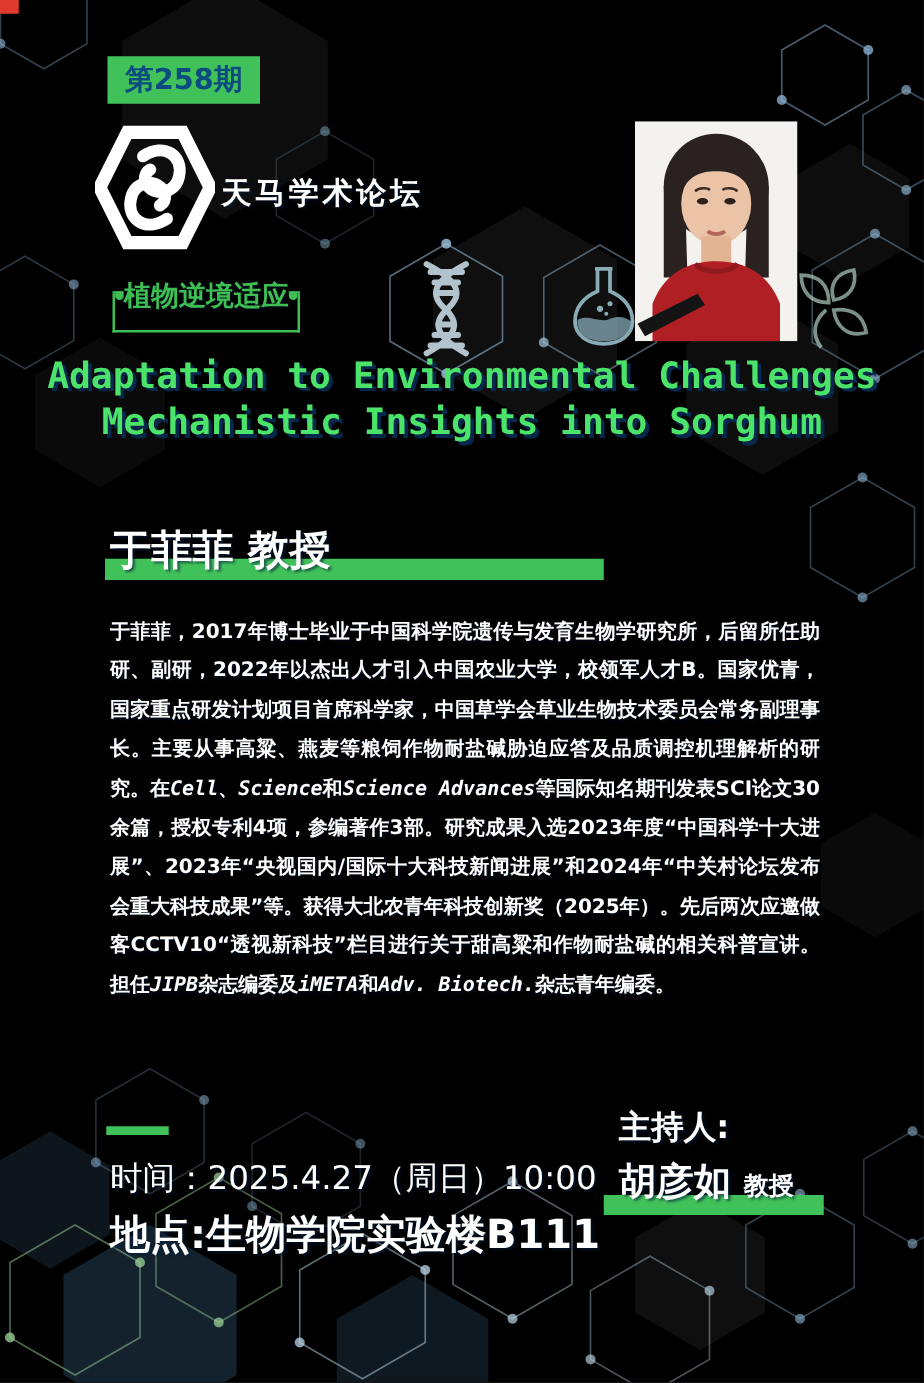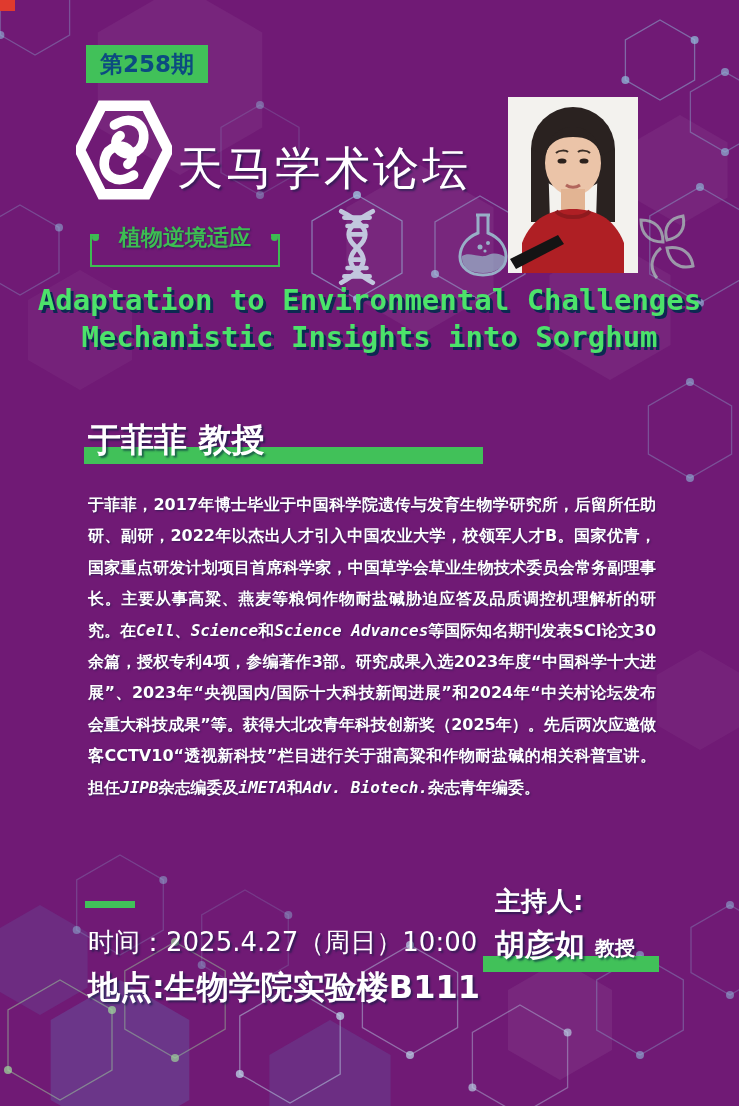--- a/index.html
+++ b/index.html
@@ -5,7 +5,7 @@
   html,body{margin:0;padding:0;background:#222;}
   #poster{
     position:relative;width:739px;height:1106px;overflow:hidden;
-    background:#701a75;
+    background:#000000;
     font-family:"DejaVu Sans",sans-serif;
   }
   #bg-decor{position:absolute;left:0;top:0;width:739px;height:1106px;z-index:0;}

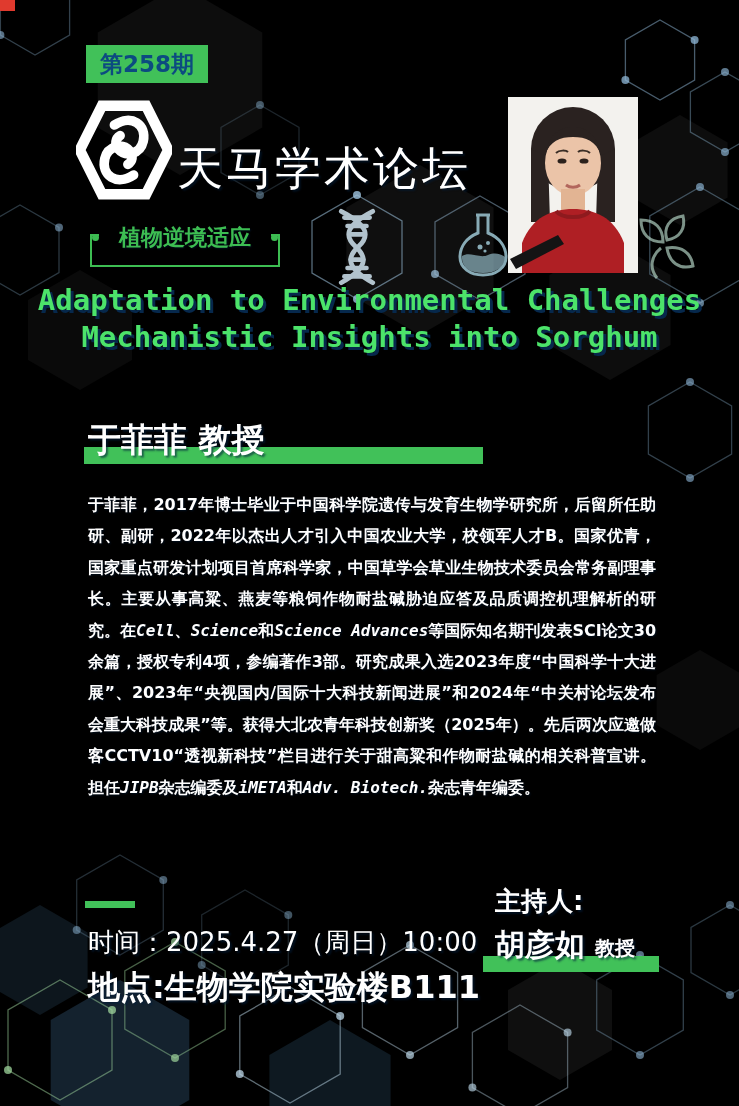--- a/index.html
+++ b/index.html
@@ -29,7 +29,7 @@
     letter-spacing:1px;text-shadow:1px 1px 2px rgba(0,30,60,.5);
   }
   .logo-forum{
-    left:177px;top:138px;color:#fff;font-size:46px;font-weight:normal;z-index:3;
+    left:177px;top:138px;color:#fff;font-size:24px;font-weight:bold;z-index:3;
     letter-spacing:3px;text-shadow:2px 2px 2px rgba(0,30,60,.5);
   }
 

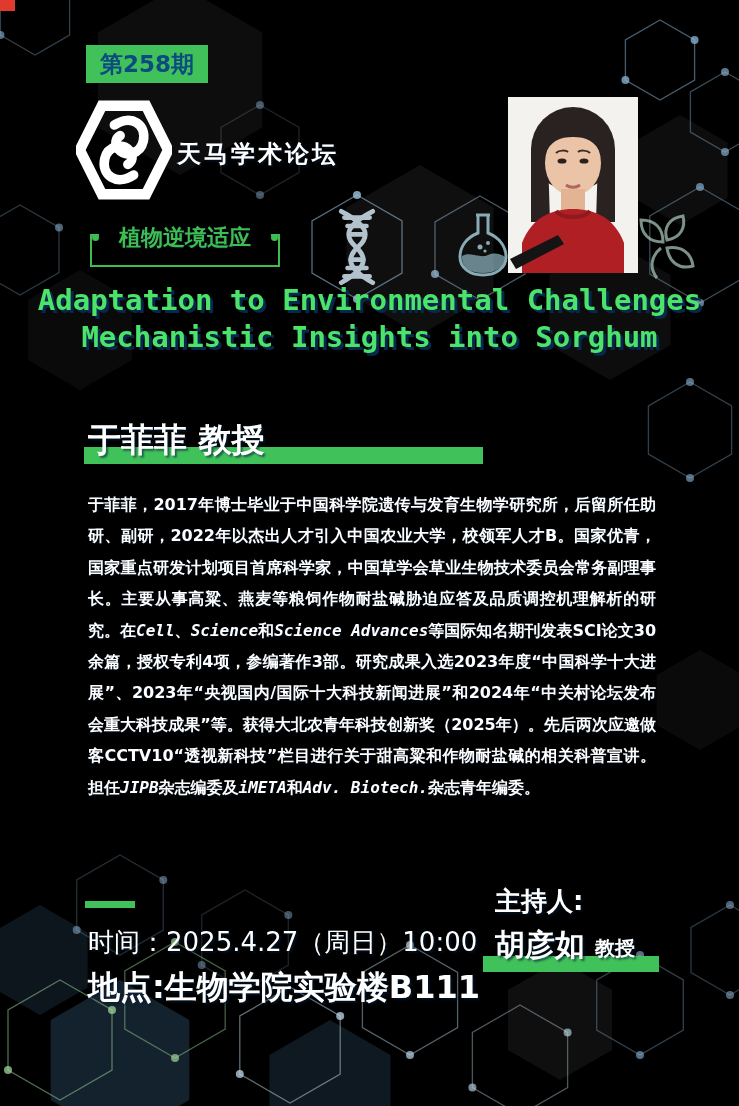--- a/index.html
+++ b/index.html
@@ -35,7 +35,7 @@
 
   
   .topic-tag{left:88px;top:221px;z-index:3;color:#3DBD52;font-weight:bold;font-size:22px;}
-  .topic-tag .tag-inner{position:relative;display:inline-flex;align-items:center;gap:20px;padding:0 4px;}
+  .topic-tag .tag-inner{position:relative;display:inline-flex;align-items:center;gap:0;padding:0 4px;}
   .tag-dot{width:7px;height:7px;border-radius:50%;background:#3DBD52;display:inline-block;}
   .tag-bracket{
     position:absolute;left:2px;right:2px;top:13px;height:29px;

